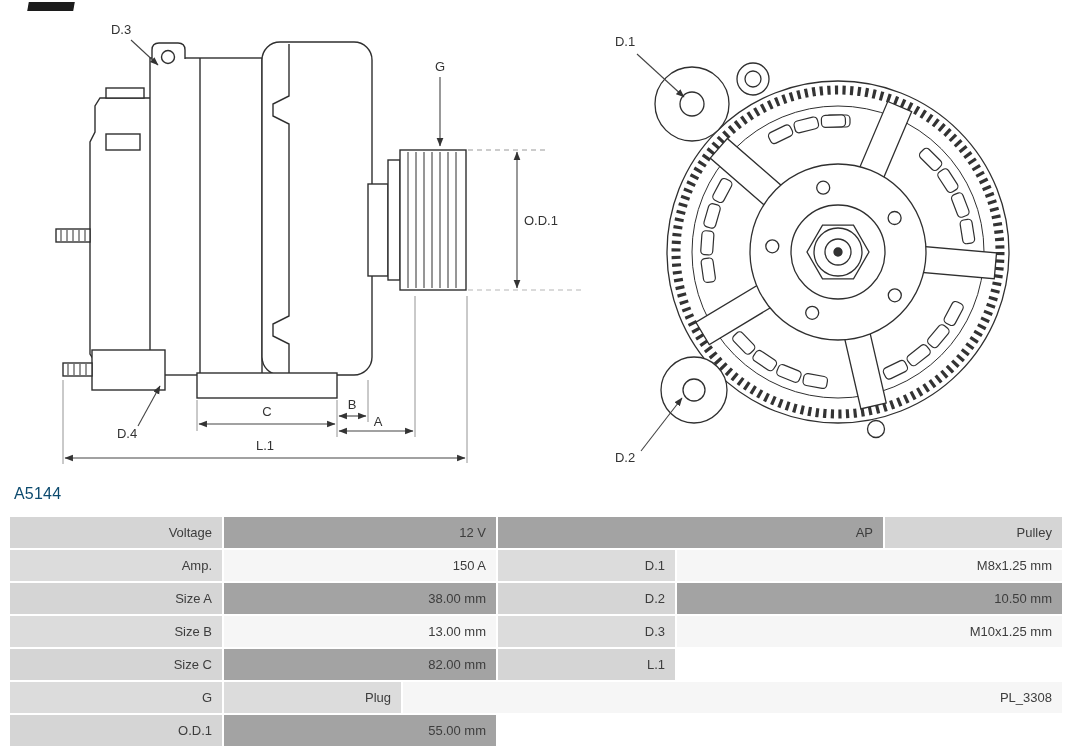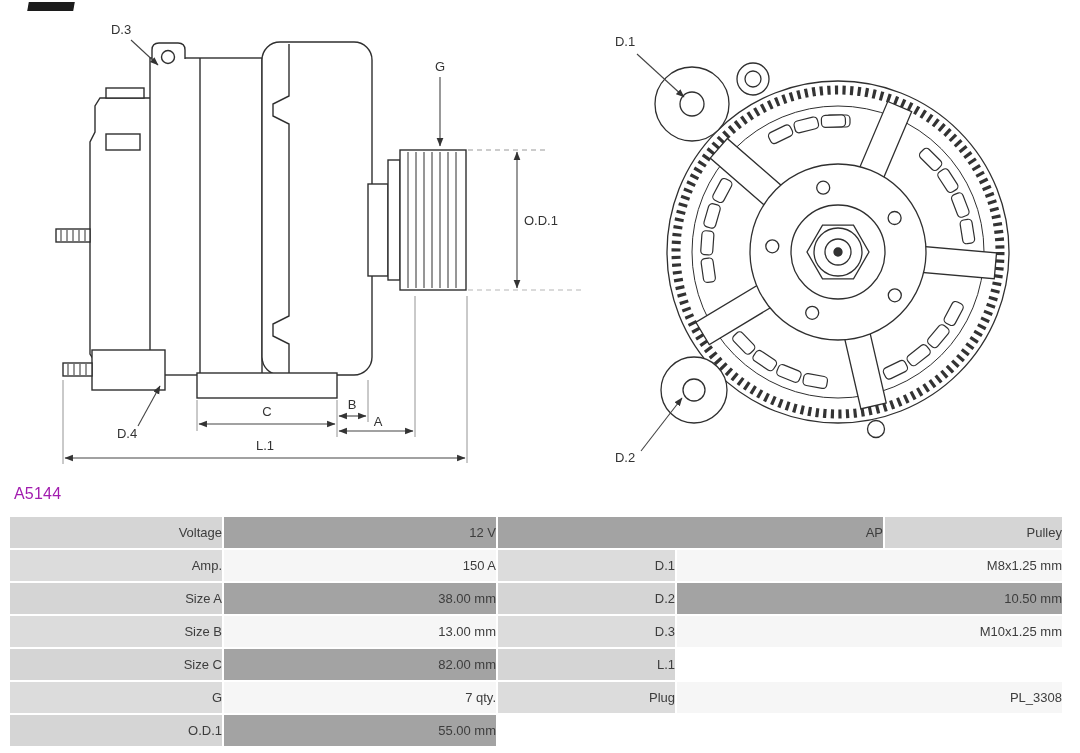--- a/index.html
+++ b/index.html
@@ -15,7 +15,7 @@
   .drawing-wrap { position:absolute; left:0; top:0; width:1080px; height:482px; }
   svg text { font-family:"Liberation Sans", sans-serif; font-size:13px; fill:#333; }
   .part-number {
-    position:absolute; left:14px; top:485px; font-size:16px; color:#a21caf;
+    position:absolute; left:14px; top:485px; font-size:16px; color:#0c4a6e;
     letter-spacing:.2px;
   }
   .spec {

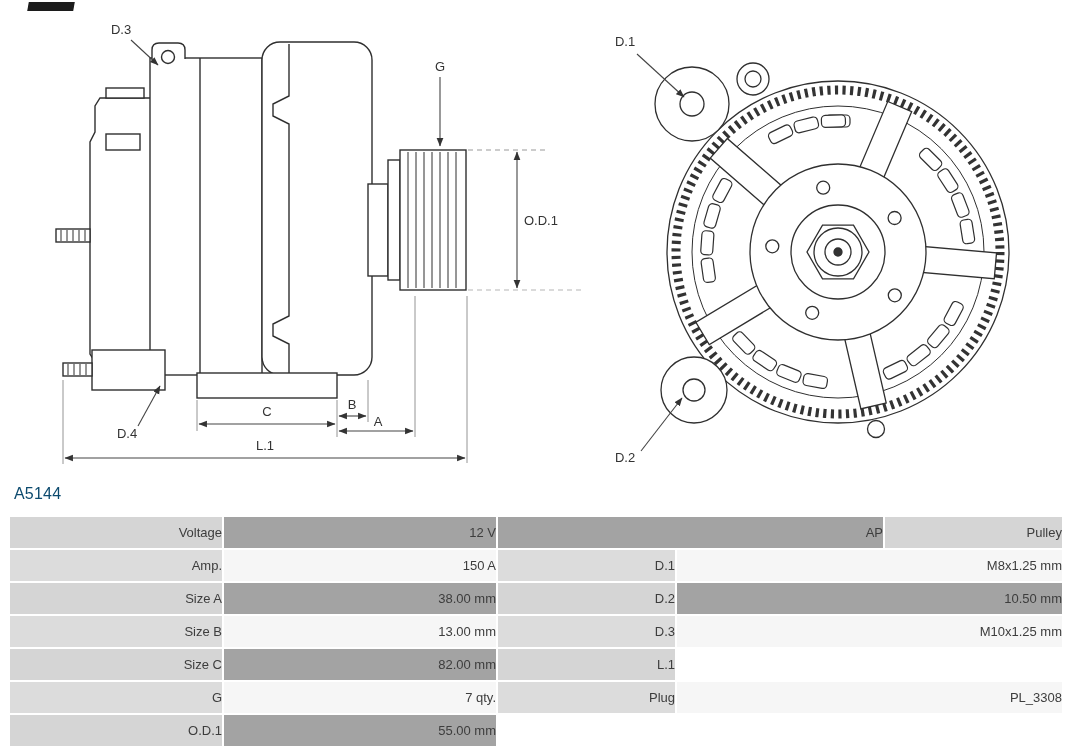--- a/index.html
+++ b/index.html
@@ -25,7 +25,7 @@
   .row { display:flex; gap:2px; height:31px; }
   .cell {
     display:flex; align-items:center; justify-content:flex-end;
-    font-size:13px; color:#3d3d3d; overflow:hidden; white-space:nowrap;
+    padding-right:10px; font-size:13px; color:#3d3d3d; overflow:hidden; white-space:nowrap;
   }
   .c1 { width:212px; } .c2 { width:272px; } .c3 { width:177px; } .c4 { flex:1; }
   .label { background:#d5d5d5; }

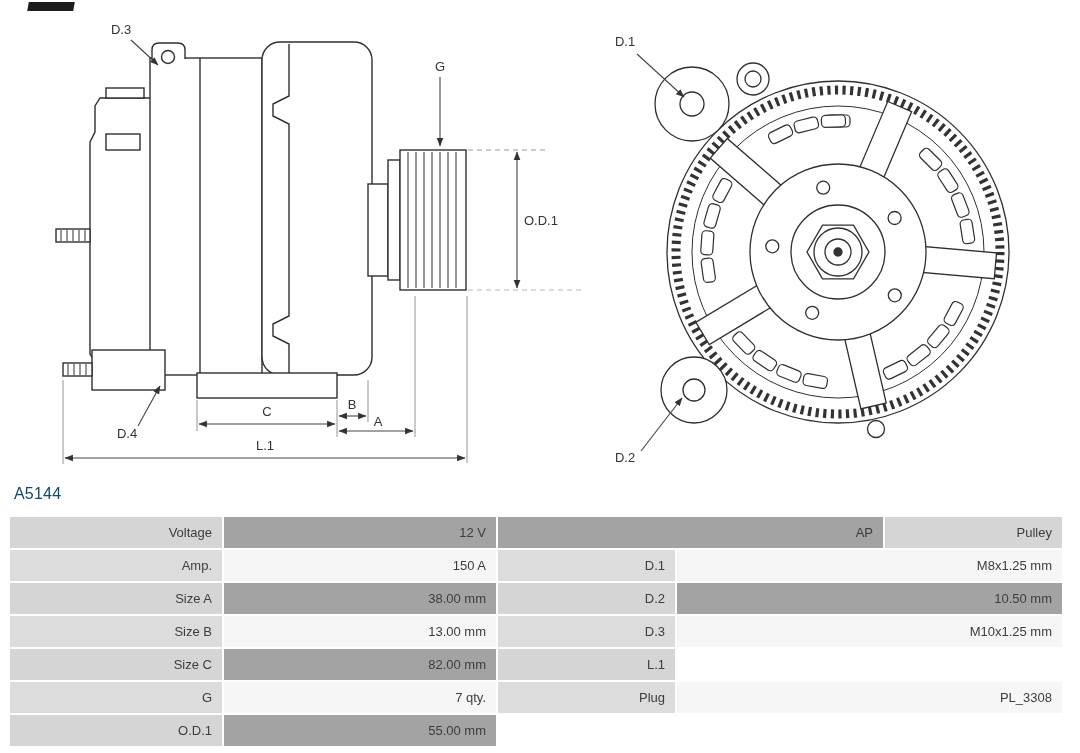--- a/index.html
+++ b/index.html
@@ -281,7 +281,6 @@
   </div>
   <div class="row even">
     <div class="cell c1 label">G</div>
-    <div class="cell c2 value">7 qty.</div>
     <div class="cell c3 label">Plug</div>
     <div class="cell c4 value">PL_3308</div>
   </div>

